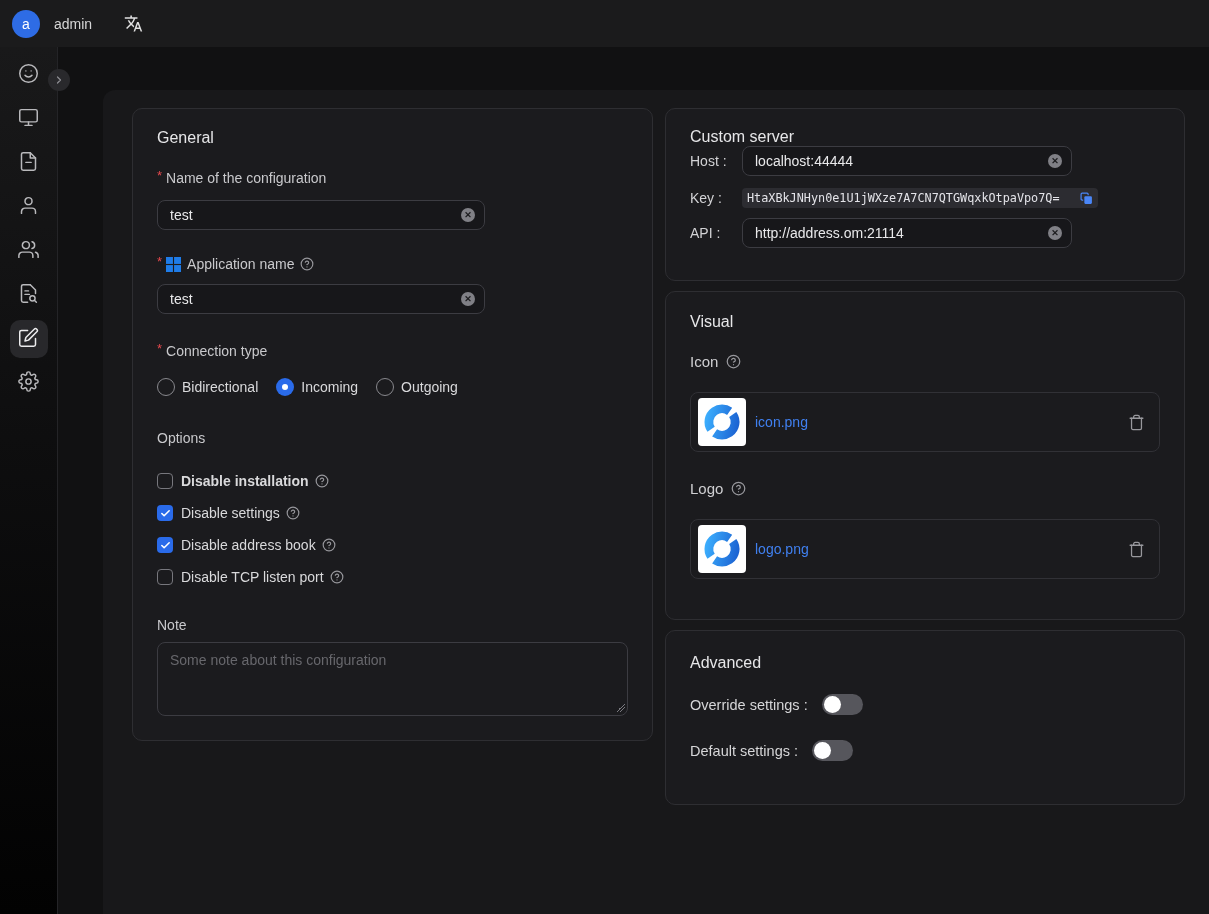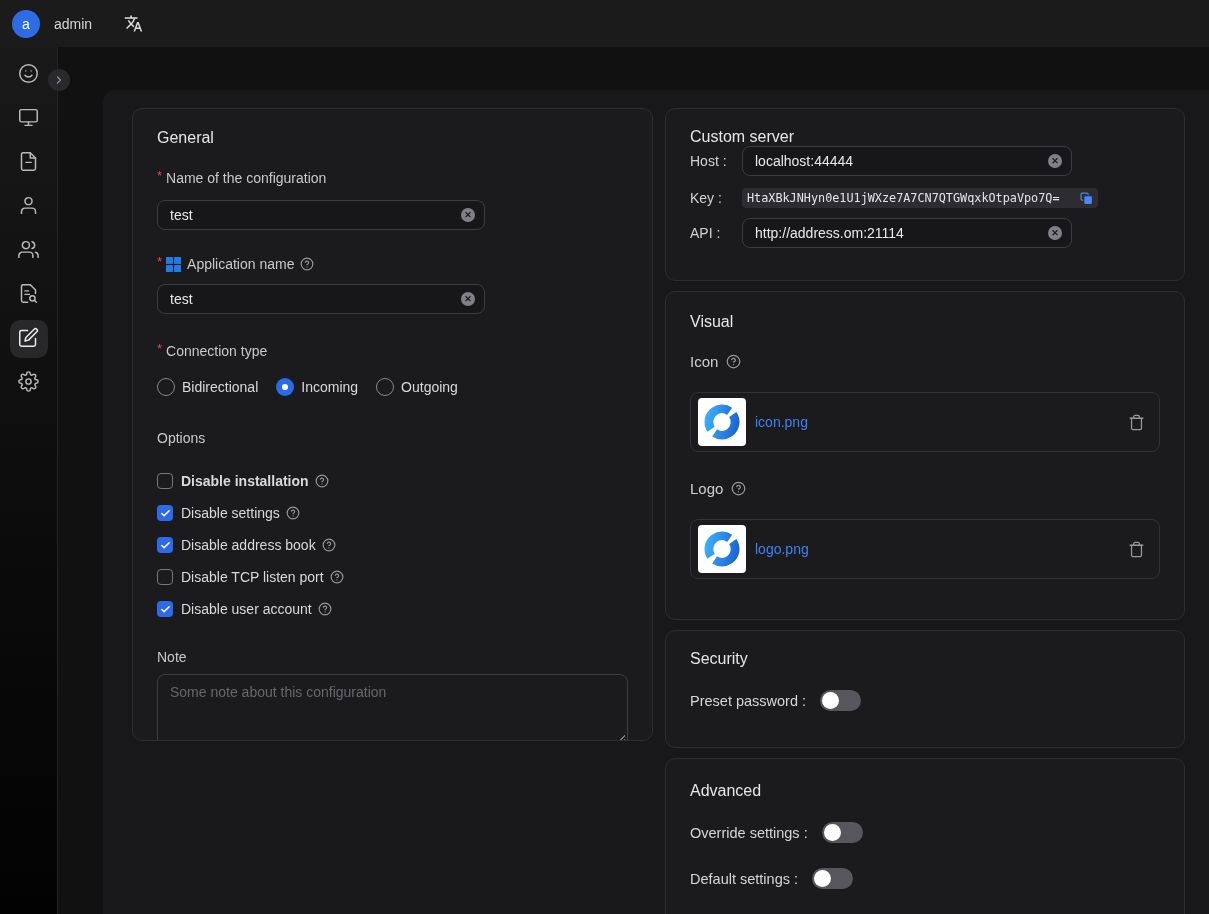--- a/index.html
+++ b/index.html
@@ -291,21 +291,6 @@
                 </svg>
               </span>
           </label>
-          <label class="chk checked">
-            <span class="box">
-                <svg width="11" height="11" viewBox="0 0 24 24" fill="none" stroke="#fff" stroke-width="3.4" stroke-linecap="round" stroke-linejoin="round">
-                  <polyline points="20 6 9 17 4 12"></polyline>
-                </svg>
-              </span>
-            <span class="chk-label">Disable user account</span>
-            <span class="help">
-                <svg width="14" height="14" viewBox="0 0 24 24" fill="none" stroke="currentColor" stroke-width="2" stroke-linecap="round">
-                  <circle cx="12" cy="12" r="10"></circle>
-                  <path d="M9.09 9a3 3 0 0 1 5.83 1c0 2-3 3-3 3"></path>
-                  <line x1="12" y1="17" x2="12.01" y2="17"></line>
-                </svg>
-              </span>
-          </label>
         </div>
 
         <div class="fld-label lbl-note">

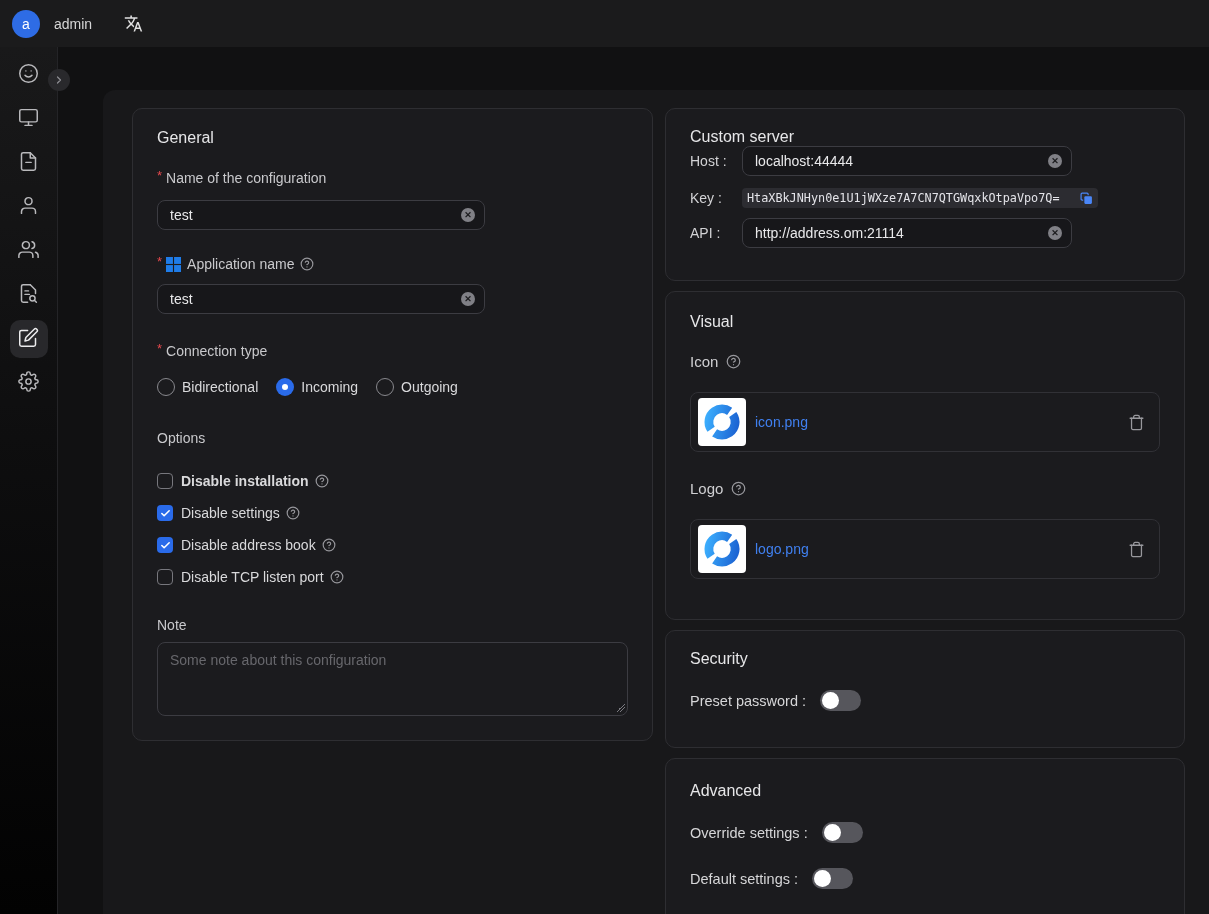--- a/index.html
+++ b/index.html
@@ -398,13 +398,6 @@
           </div>
         </section>
 
-        <section class="card sec-card">
-          <h3>Security</h3>
-          <div class="tog-row">
-            <span class="tlabel">Preset password :</span>
-            <span class="toggle"></span>
-          </div>
-        </section>
 
         <section class="card adv-card">
           <h3>Advanced</h3>

